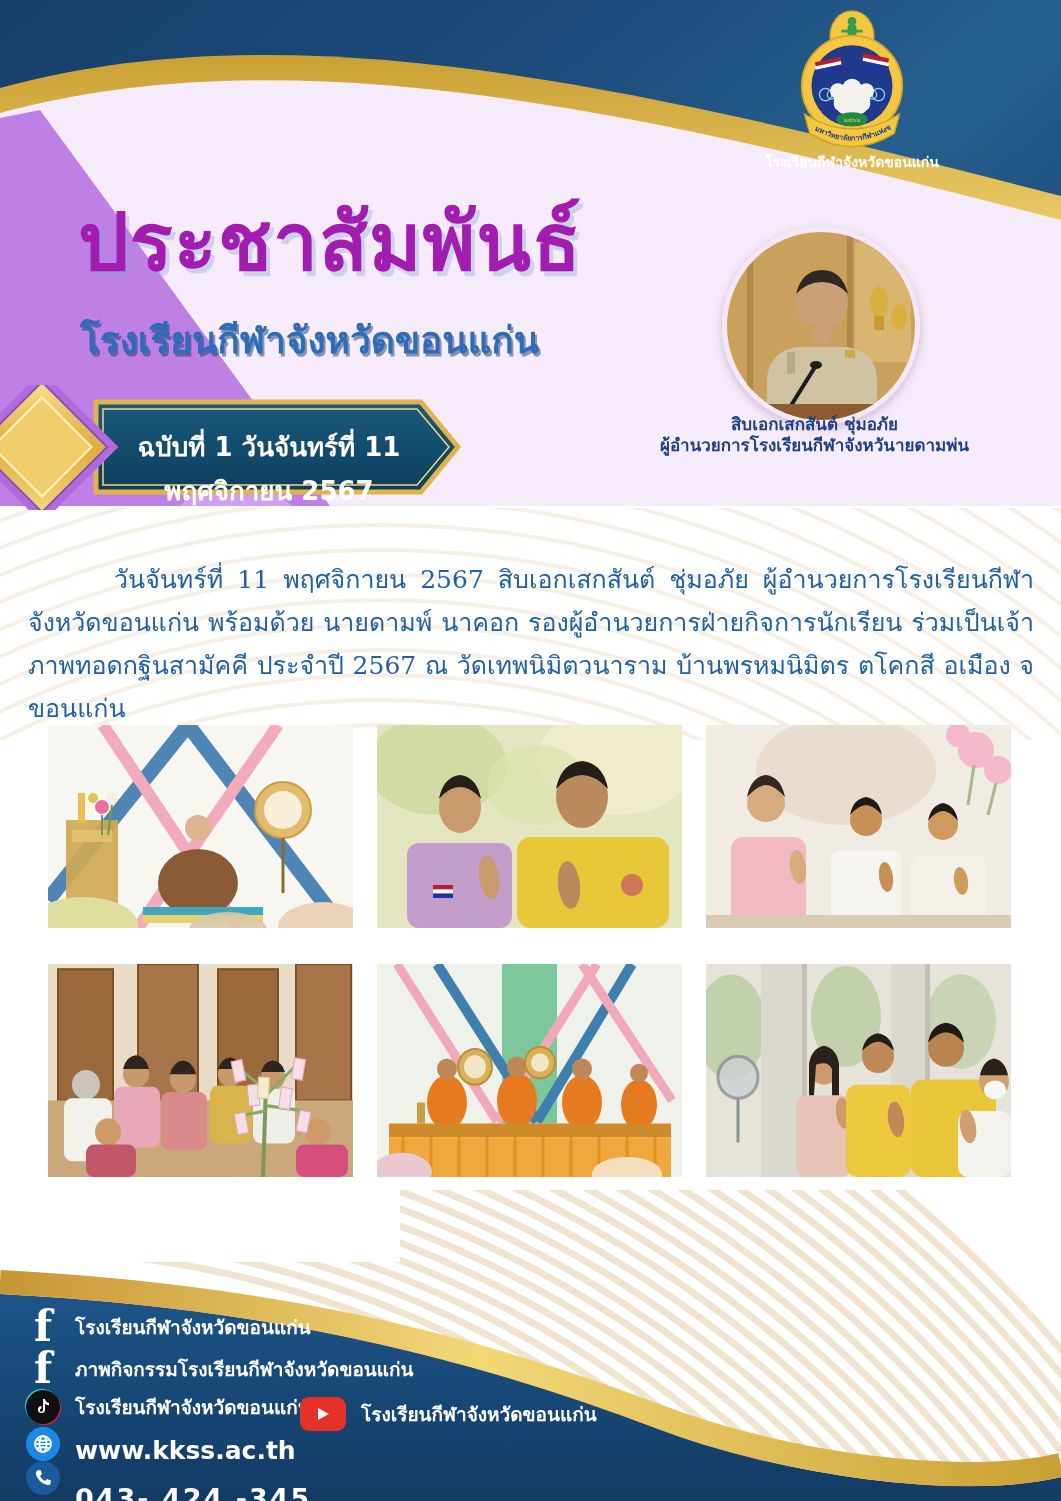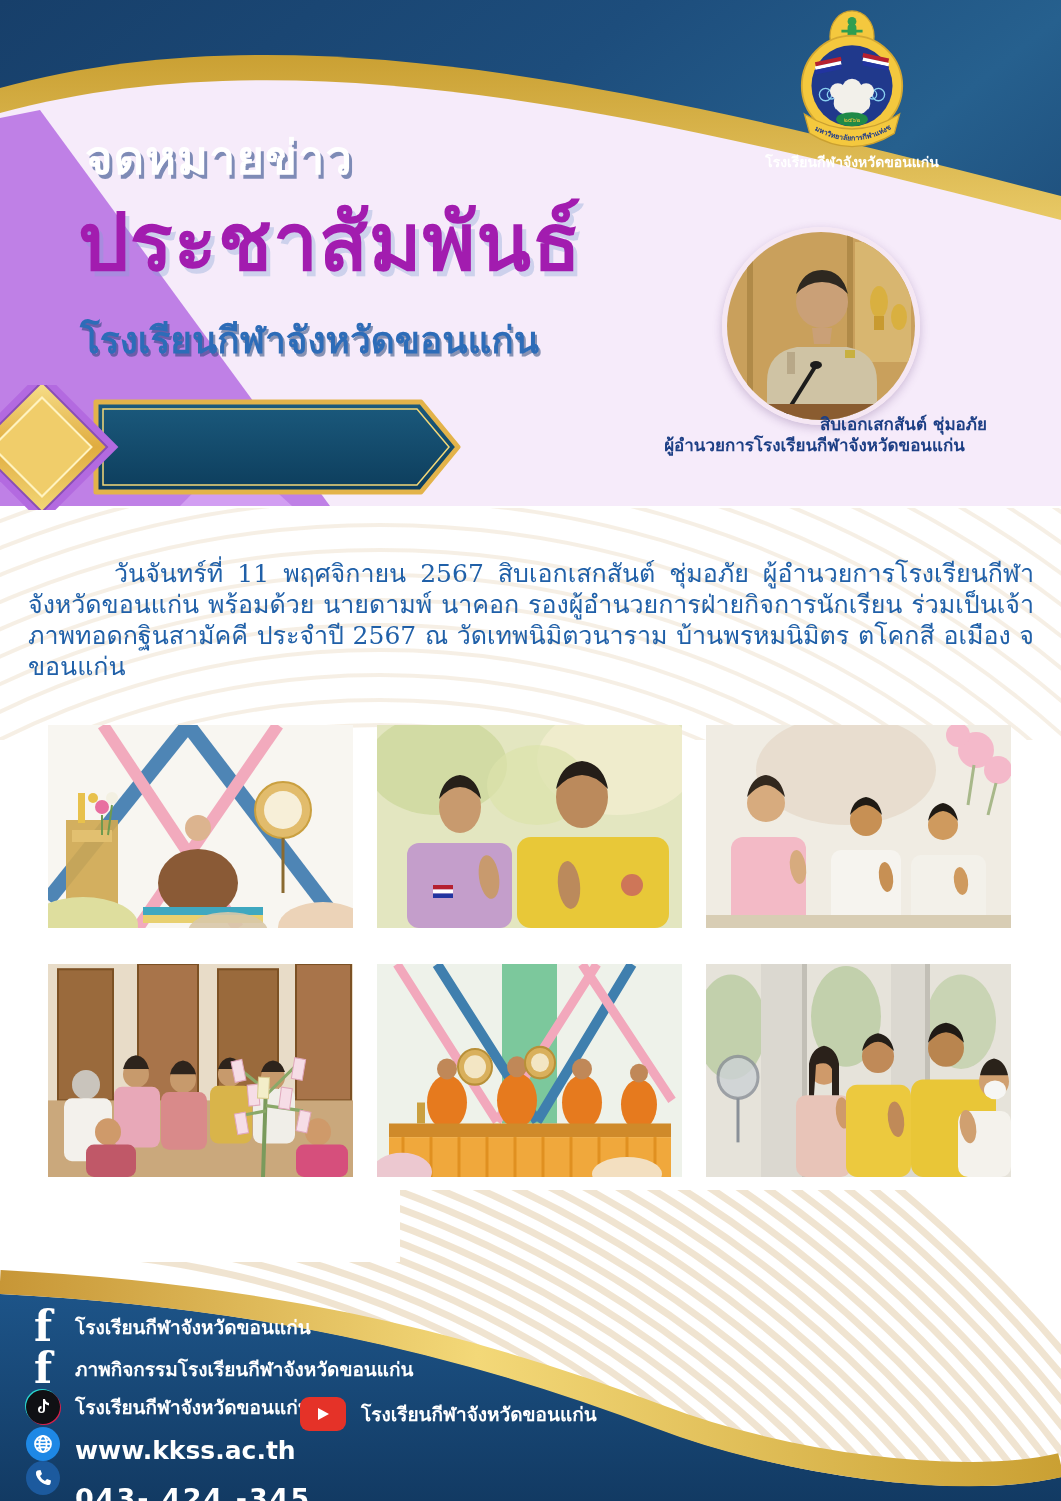--- a/index.html
+++ b/index.html
@@ -100,7 +100,6 @@
     <polygon points="233,452 180,506 292,506" fill="#d29ef2"></polygon>
   </svg>
 
-  <div class="t-small">จดหมายข่าว</div>
   <div class="t-large">ประชาสัมพันธ์</div>
   <div class="t-sub">โรงเรียนกีฬาจังหวัดขอนแก่น</div>
 

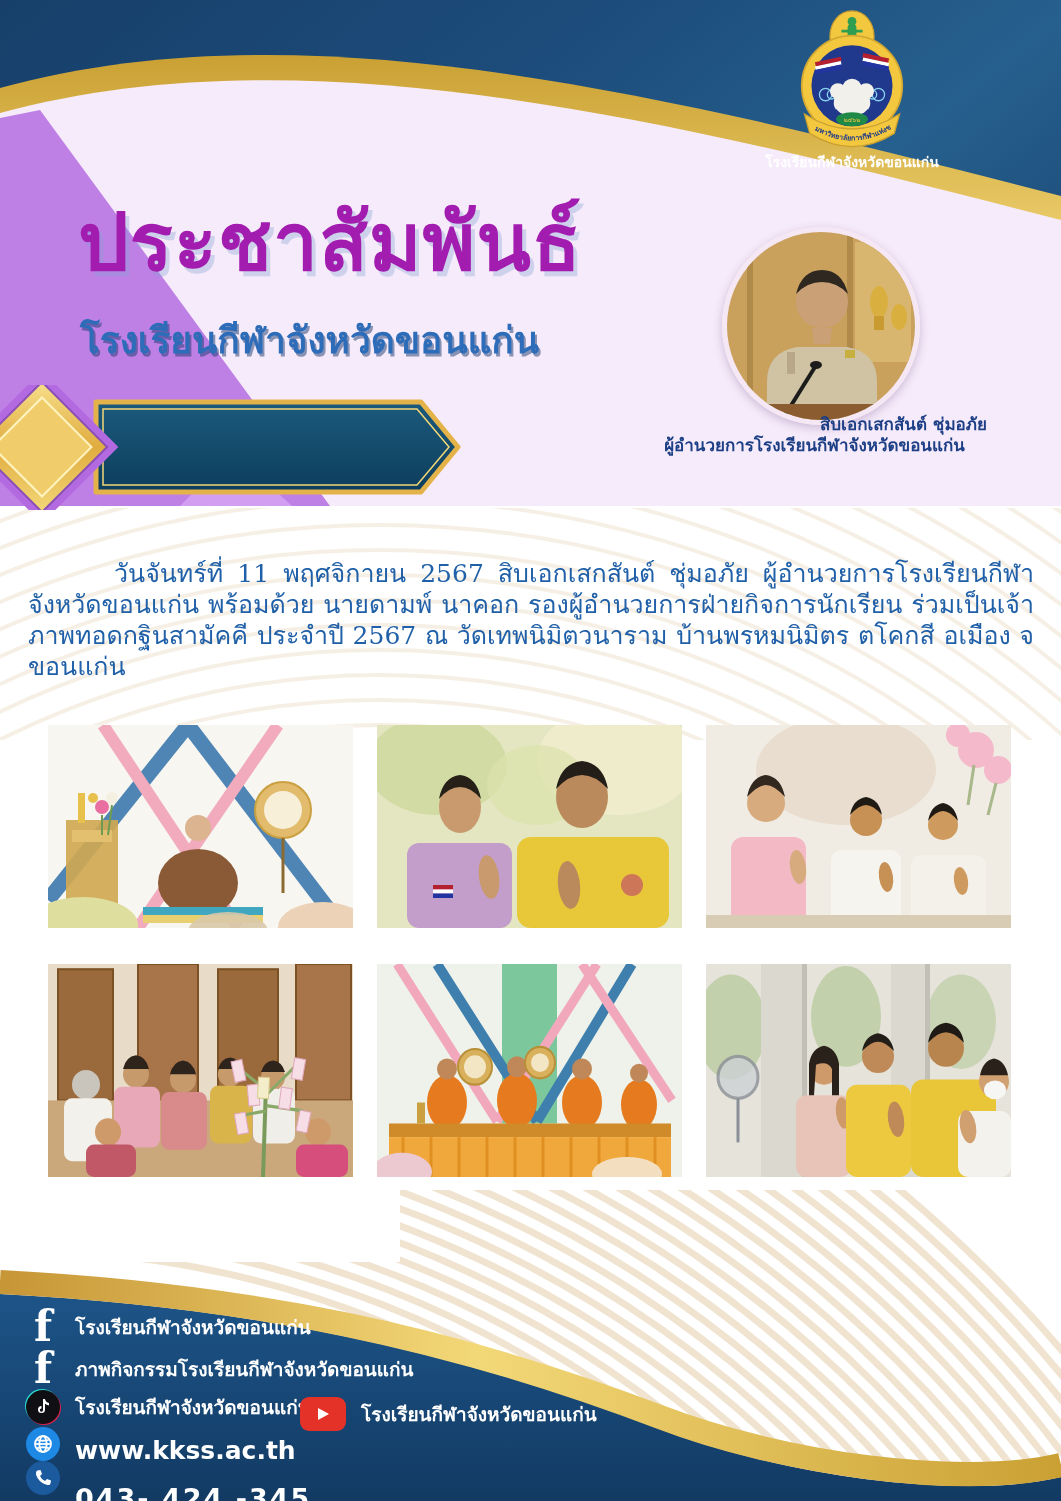--- a/index.html
+++ b/index.html
@@ -21,7 +21,7 @@
   .portrait{position:absolute;left:722px;top:227px;width:188px;height:188px;border-radius:50%;
             border:5px solid #f5e7f3;overflow:hidden;box-shadow:0 3px 10px rgba(80,40,110,.25);}
   .dir-caption{position:absolute;left:642px;top:414px;width:345px;text-align:center;color:#1d3f85;}
-  .dir-name{font-size:17px;font-weight:700;line-height:21px;text-align:right;}
+  .dir-name{font-size:17px;font-weight:700;line-height:21px;}
   .dir-title{font-size:17px;font-weight:700;line-height:21px;}
   
   .paragraph{position:absolute;left:28px;top:558px;width:1006px;font-size:25px;line-height:31px;

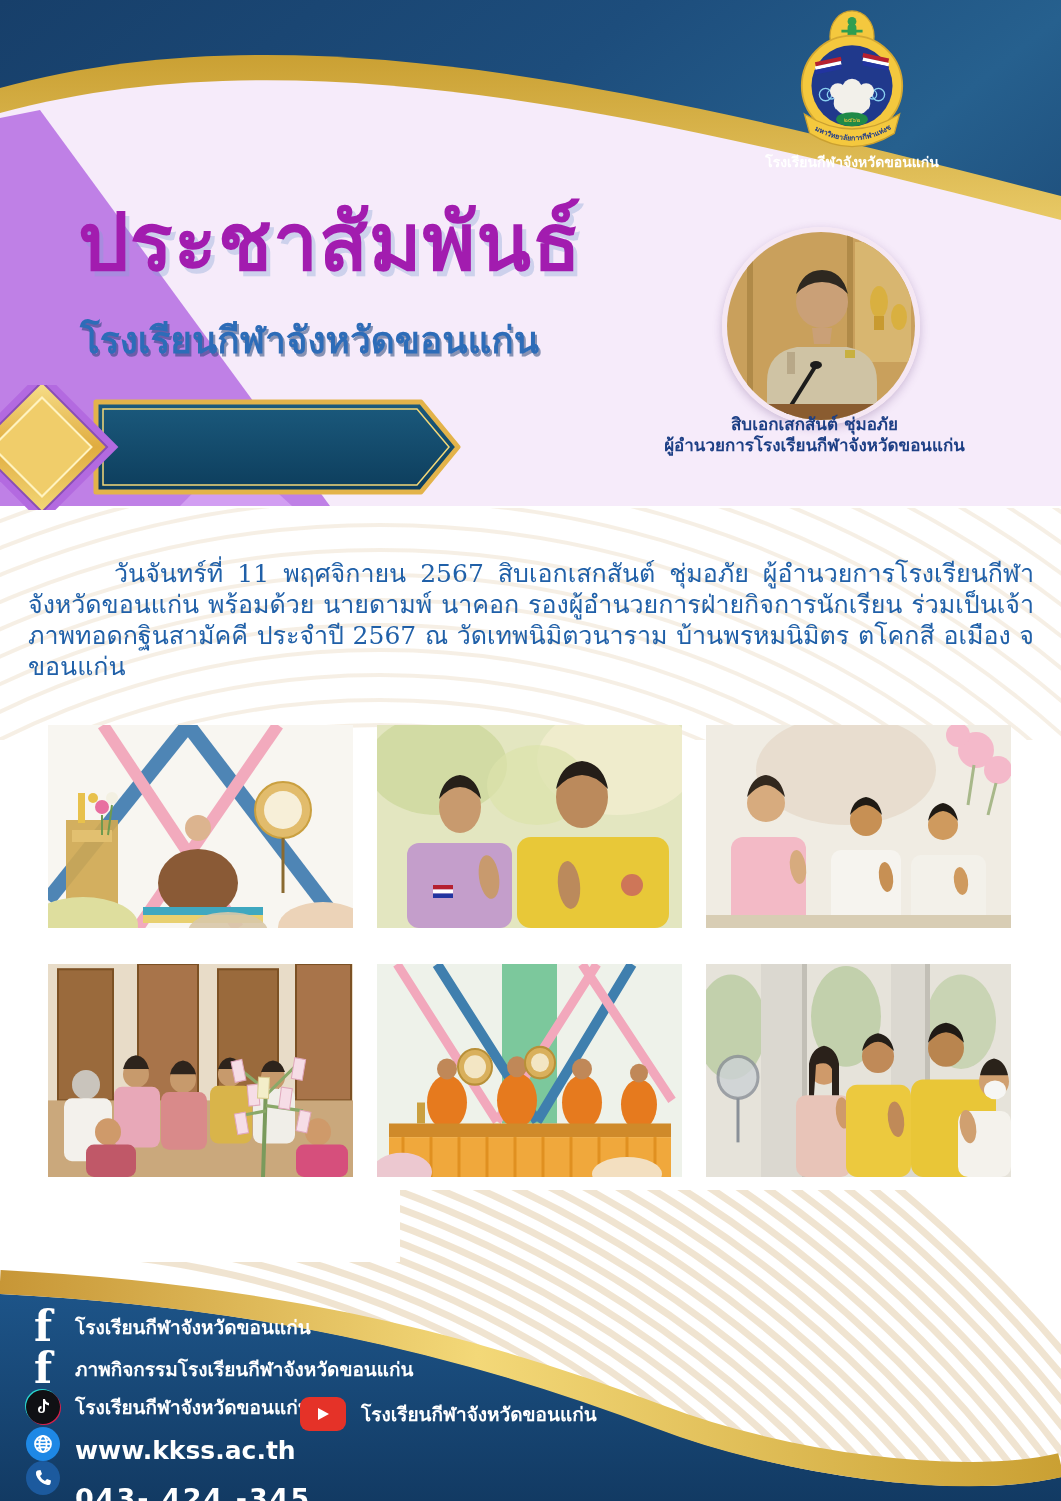--- a/index.html
+++ b/index.html
@@ -159,6 +159,7 @@
       <rect x="-35" y="-35" width="70" height="70" fill="#f0cd6a" stroke="#fff3c0" stroke-width="2" transform="rotate(45)"></rect>
     </g>
   </svg>
+  <div class="banner-text">ฉบับที่ 1 วันจันทร์ที่ 11 พฤศจิกายน 2567</div>
 
   <div class="portrait">
     <svg width="188" height="188" viewBox="0 0 188 188">

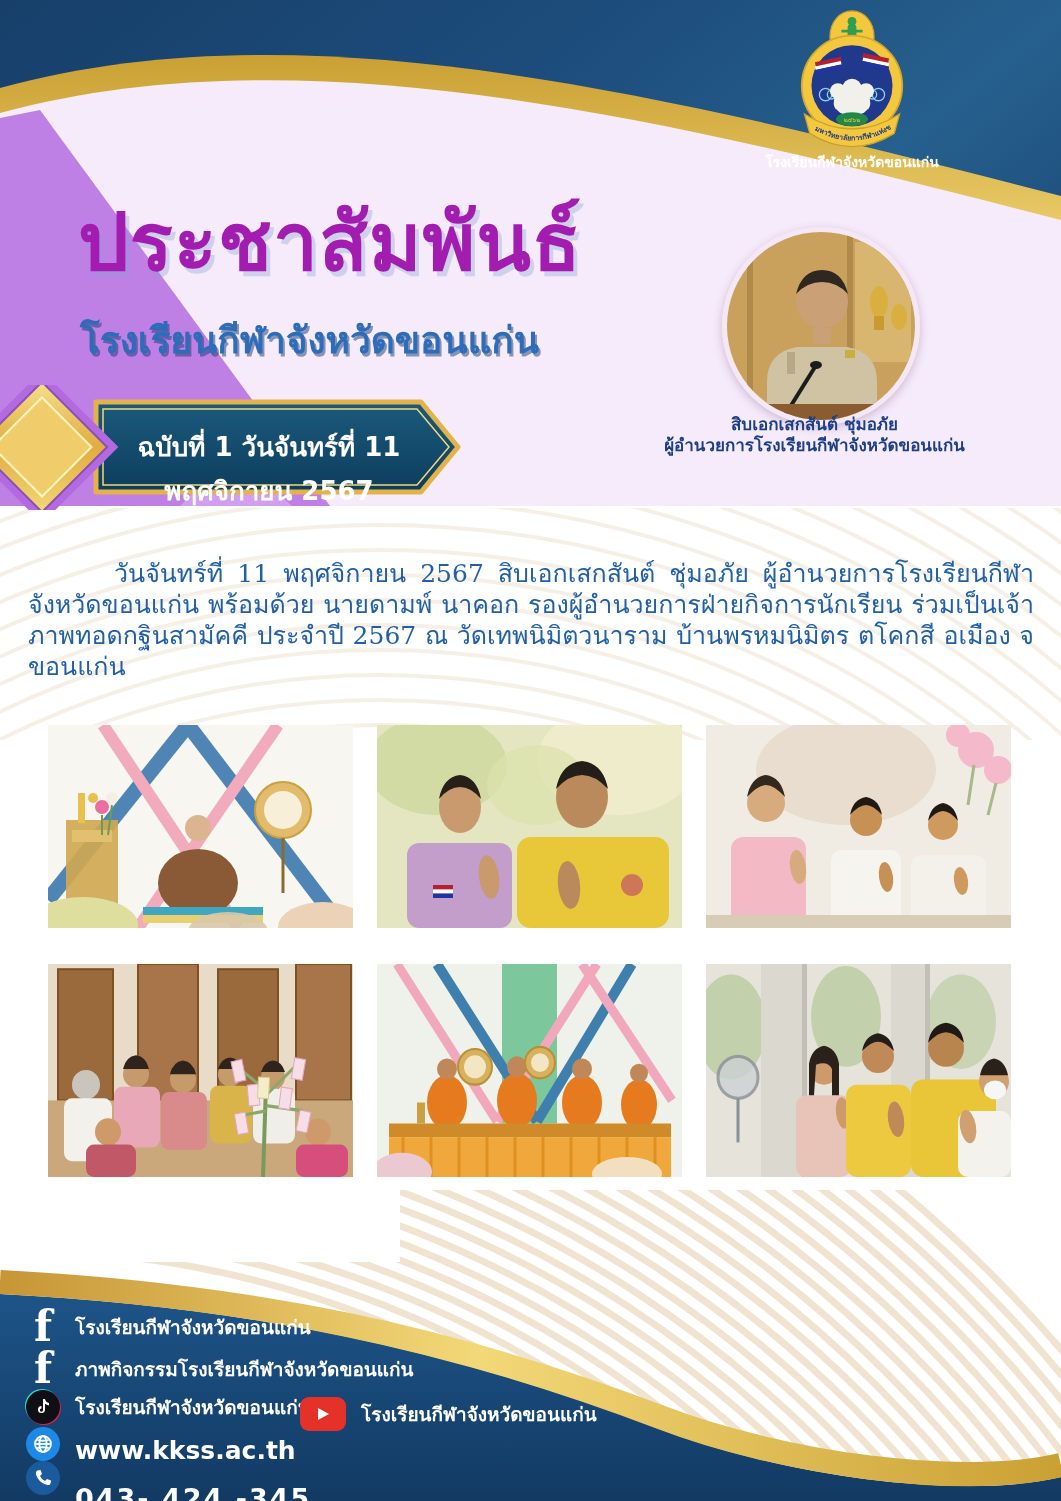--- a/index.html
+++ b/index.html
@@ -183,7 +183,7 @@
   </div>
   <div class="dir-caption">
     <div class="dir-name">สิบเอกเสกสันต์ ชุ่มอภัย</div>
-    <div class="dir-title">ผู้อำนวยการโรงเรียนกีฬาจังหวัดขอนแก่น</div>
+    <div class="dir-title">ผู้อำนวยการโรงเรียนกีฬาจังหวันายดามพ่น</div>
   </div>
 
   <div class="paragraph">วันจันทร์ที่ 11 พฤศจิกายน 2567 สิบเอกเสกสันต์ ชุ่มอภัย ผู้อำนวยการโรงเรียนกีฬาจังหวัดขอนแก่น พร้อมด้วย นายดามพ์ นาคอก รองผู้อำนวยการฝ่ายกิจการนักเรียน ร่วมเป็นเจ้าภาพทอดกฐินสามัคคี ประจำปี 2567 ณ วัดเทพนิมิตวนาราม บ้านพรหมนิมิตร ตโคกสี อเมือง จขอนแก่น</div>

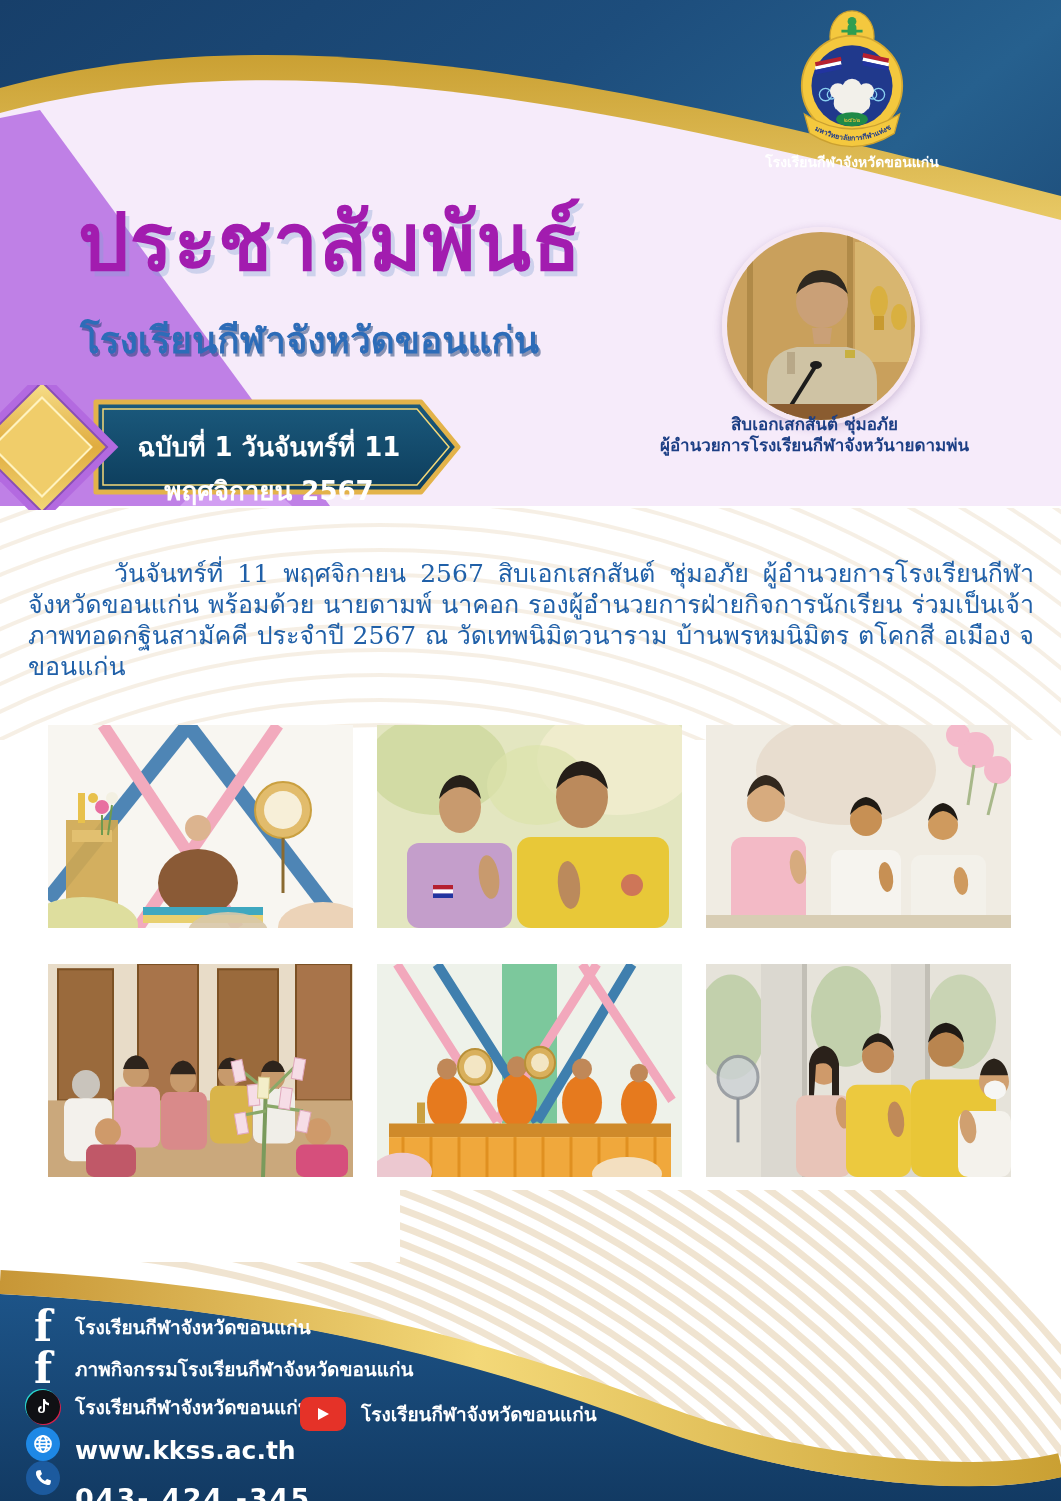--- a/index.html
+++ b/index.html
@@ -24,7 +24,7 @@
   .dir-name{font-size:17px;font-weight:700;line-height:21px;}
   .dir-title{font-size:17px;font-weight:700;line-height:21px;}
   
-  .paragraph{position:absolute;left:28px;top:558px;width:1006px;font-size:25px;line-height:31px;
+  .paragraph{position:absolute;left:28px;top:558px;width:1006px;font-size:25px;line-height:43px;
              color:#2060a8;text-align:justify;text-indent:86px;font-family:"DejaVu Serif",serif;}
   .ph{position:absolute;width:305px;background:#eee;}
   .r1{top:725px;height:203px;}

